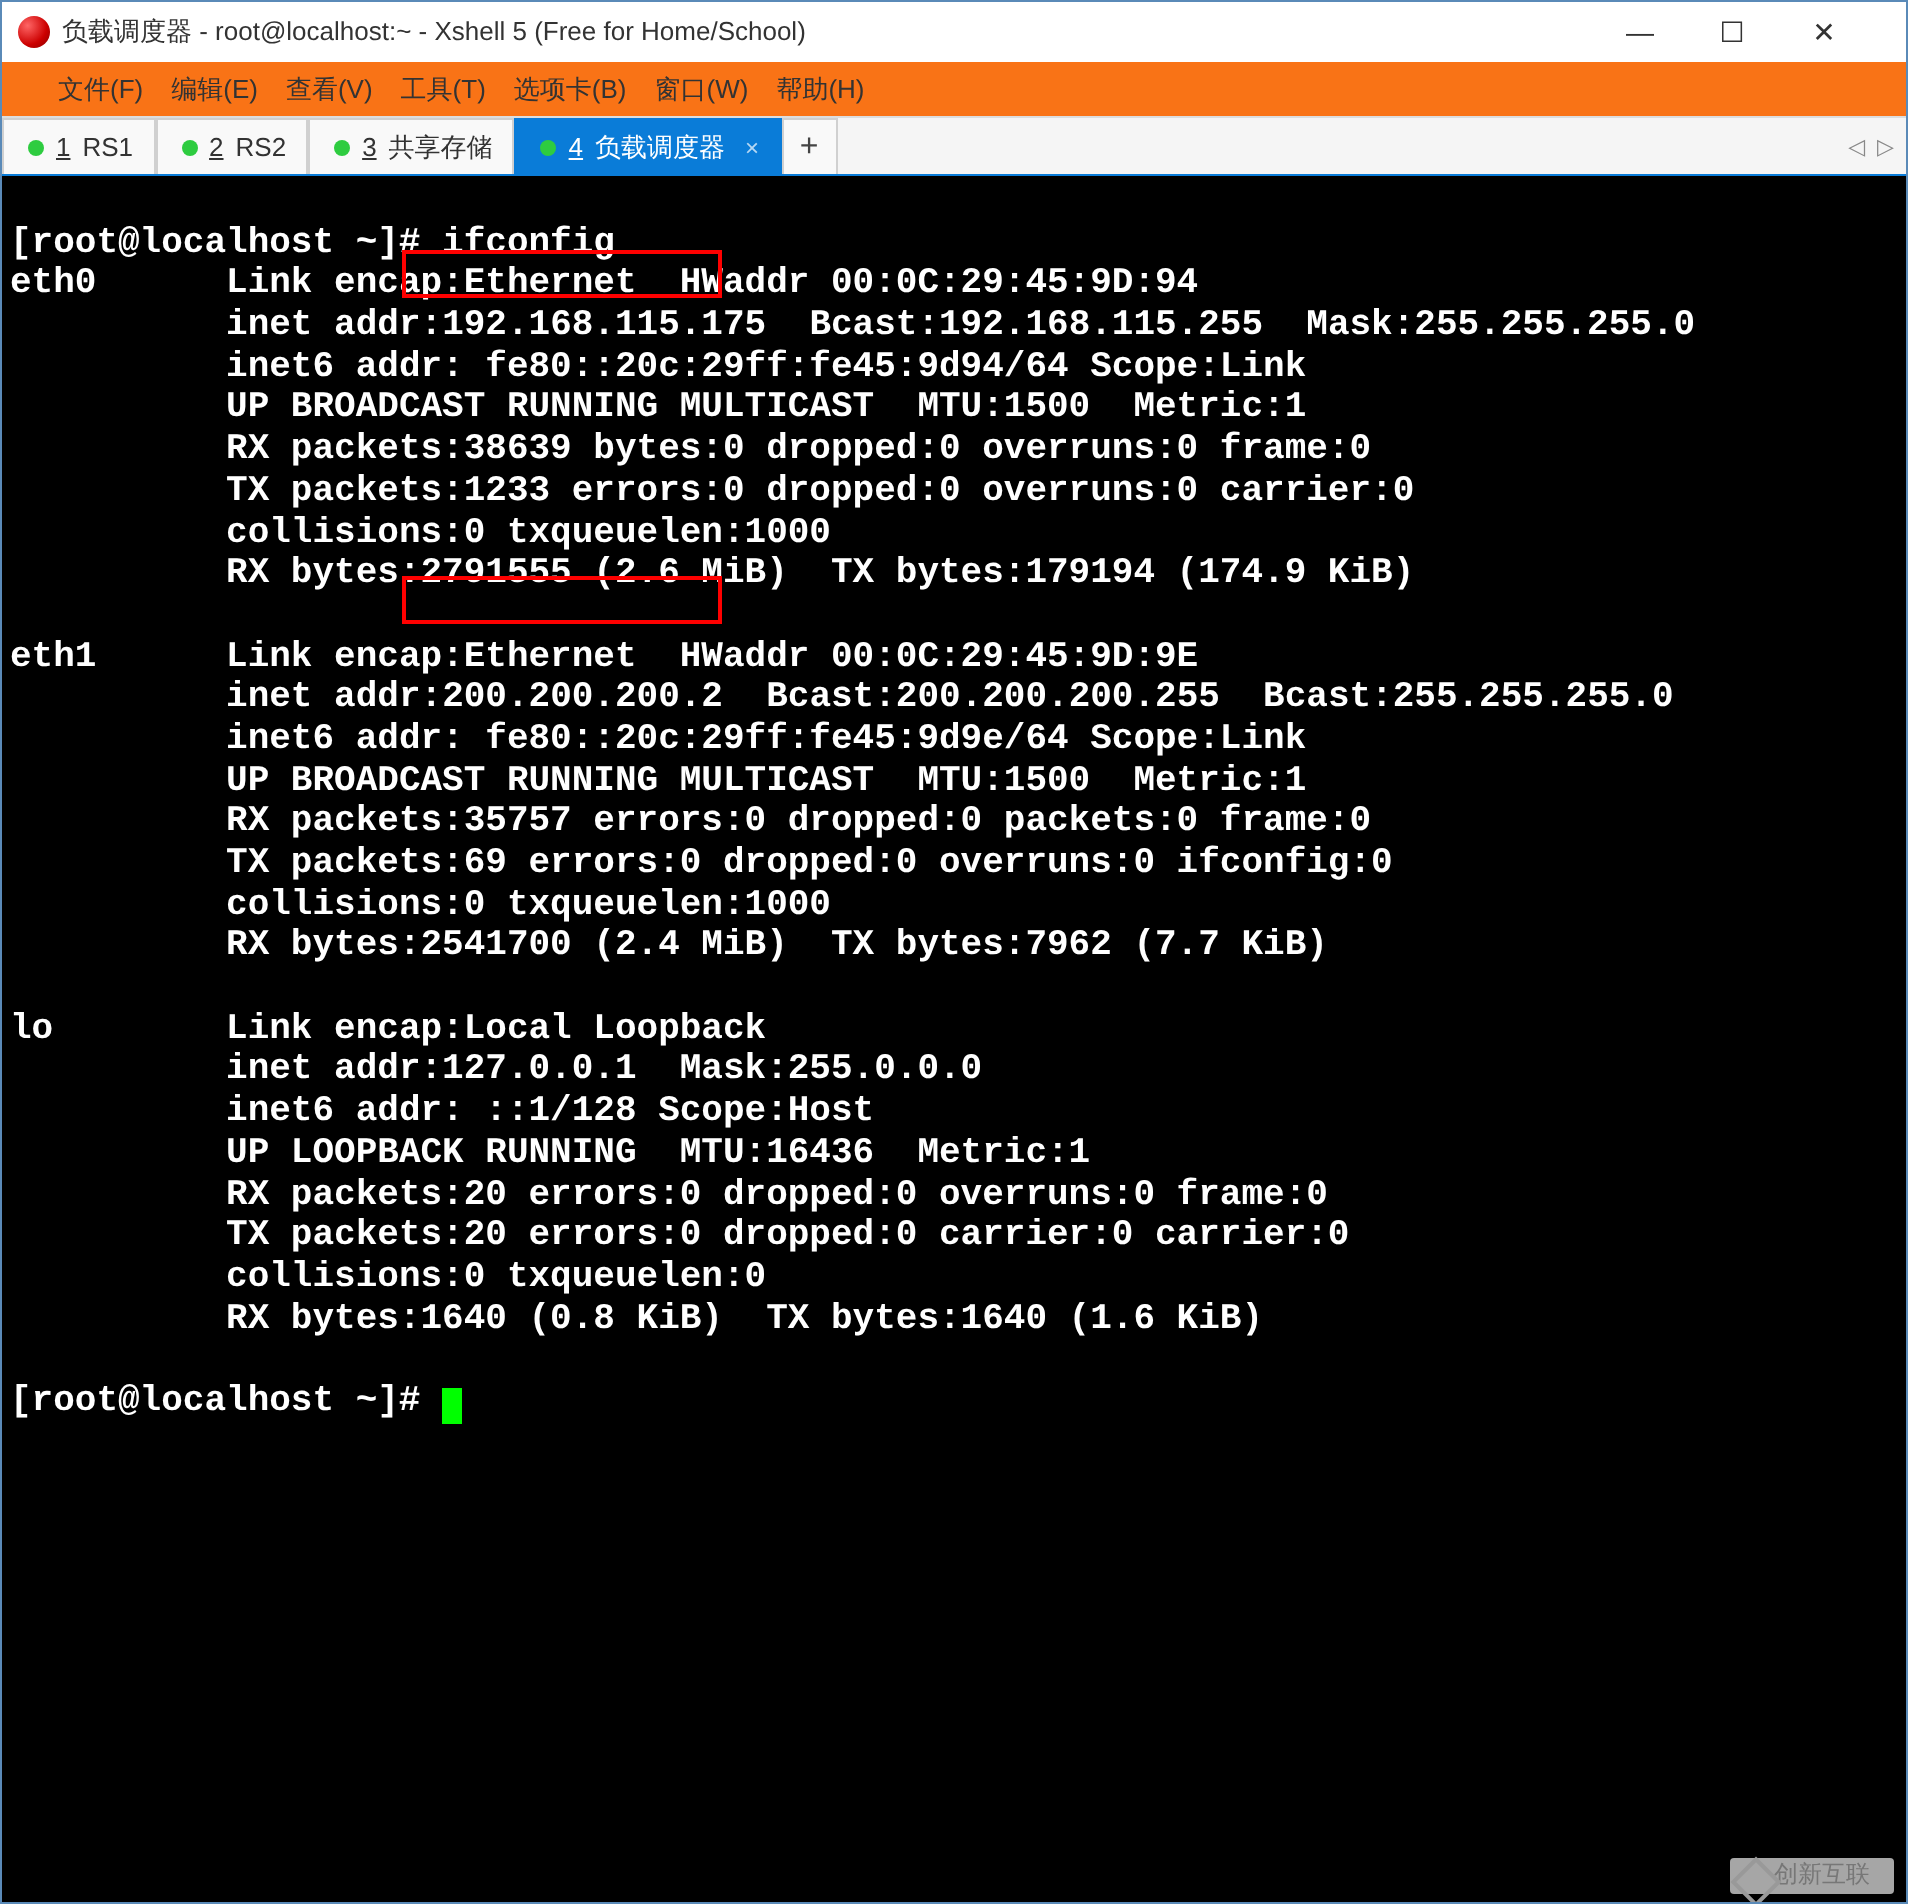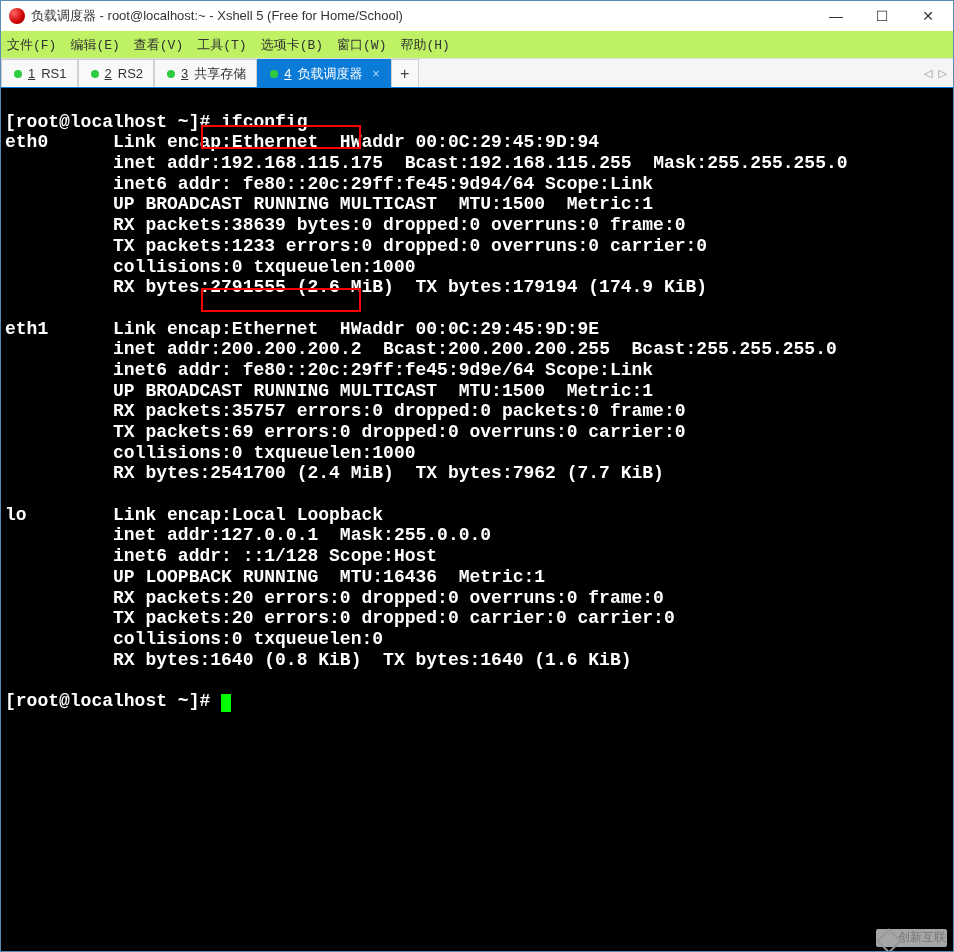--- a/index.html
+++ b/index.html
@@ -19,7 +19,7 @@
   background: #fff;
   display: flex;
   align-items: center;
-  padding: 0 2px 0 8px;
+  padding: 0 18px 0 8px;
 }
 .titlebar .appicon {
   width: 16px; height: 16px;

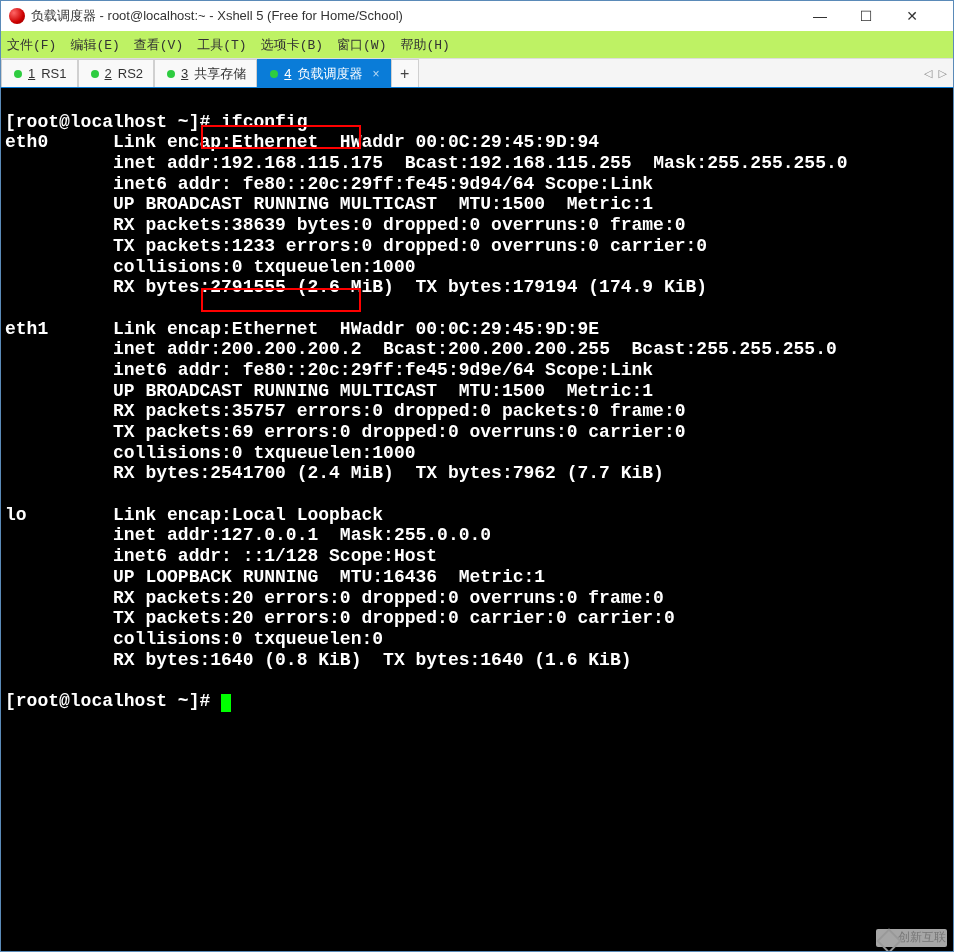--- a/index.html
+++ b/index.html
@@ -37,15 +37,14 @@
 
 .menubar {
   height: 28px;
-  background: #bef264;
+  background: #f97316;
   border-bottom: 1px solid #ddd;
   display: flex;
   align-items: center;
-  padding-left: 6px;
+  padding-left: 28px;
   gap: 14px;
   font-size: 13px;
   color: #333;
-  font-family: Liberation Mono, monospace;
 }
 .menubar span { cursor: default; }
 

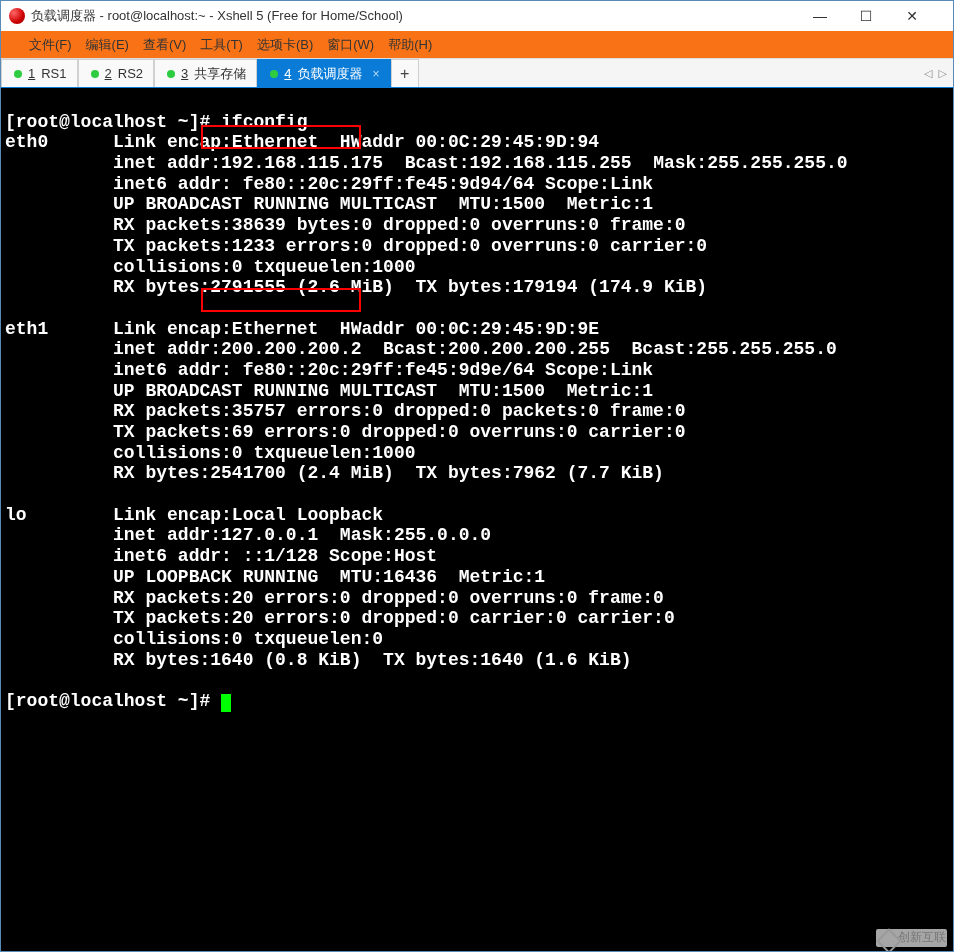--- a/index.html
+++ b/index.html
@@ -195,7 +195,7 @@
 <span class="line">          <span>inet6 addr: fe80::20c:29ff:fe45:9d9e/64 Scope:Link</span></span>
 <span class="line">          <span>UP BROADCAST RUNNING MULTICAST  MTU:1500  Metric:1</span></span>
 <span class="line">          <span>RX packets:35757 errors:0 dropped:0 packets:0 frame:0</span></span>
-<span class="line">          <span>TX packets:69 errors:0 dropped:0 overruns:0 carrier:0</span></span>
+<span class="line">          <span>TX packets:69 errors:0 dropped:0 overruns:0 ifconfig:0</span></span>
 <span class="line">          <span>collisions:0 txqueuelen:1000</span></span>
 <span class="line">          <span>RX bytes:2541700 (2.4 MiB)  TX bytes:7962 (7.7 KiB)</span></span>
 <span class="line"> </span>

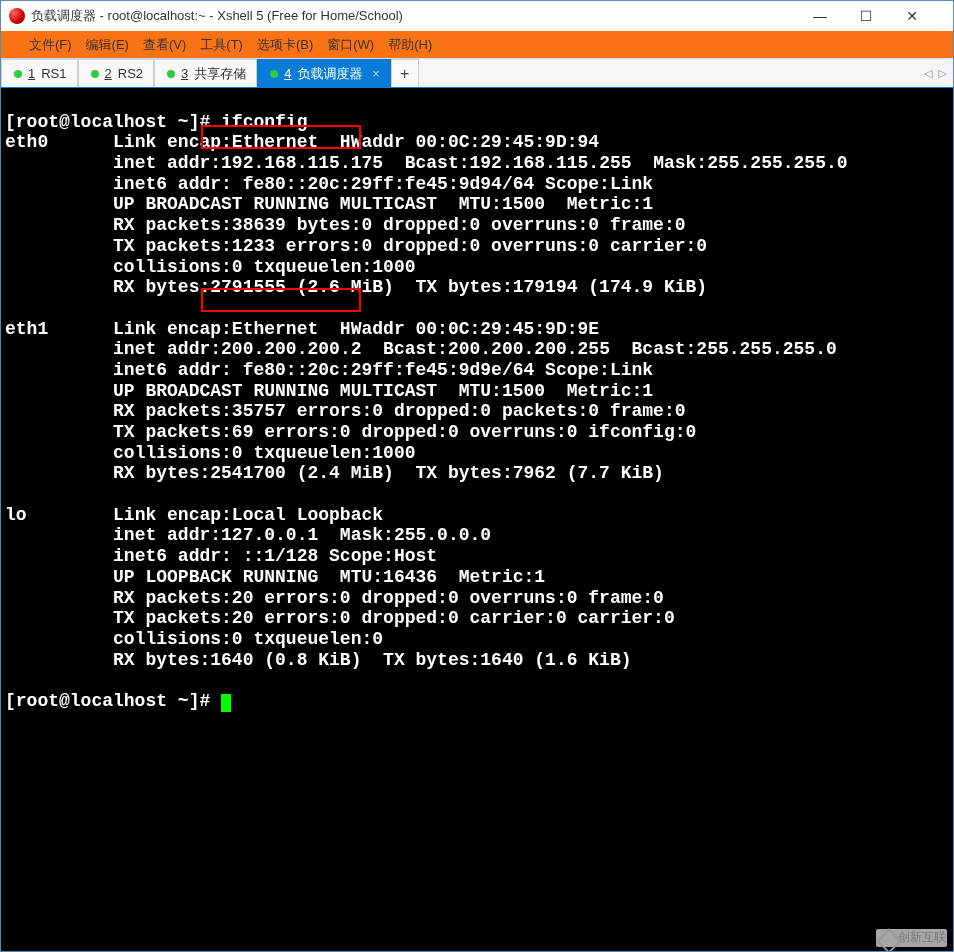--- a/index.html
+++ b/index.html
@@ -115,7 +115,7 @@
   background: rgba(255,255,255,0.65);
   color: #777;
   font-size: 12px;
-  padding: 2px 1px 2px 22px;
+  padding: 2px 12px 2px 22px;
   font-family: "Segoe UI", sans-serif;
   border-radius: 2px;
 }

